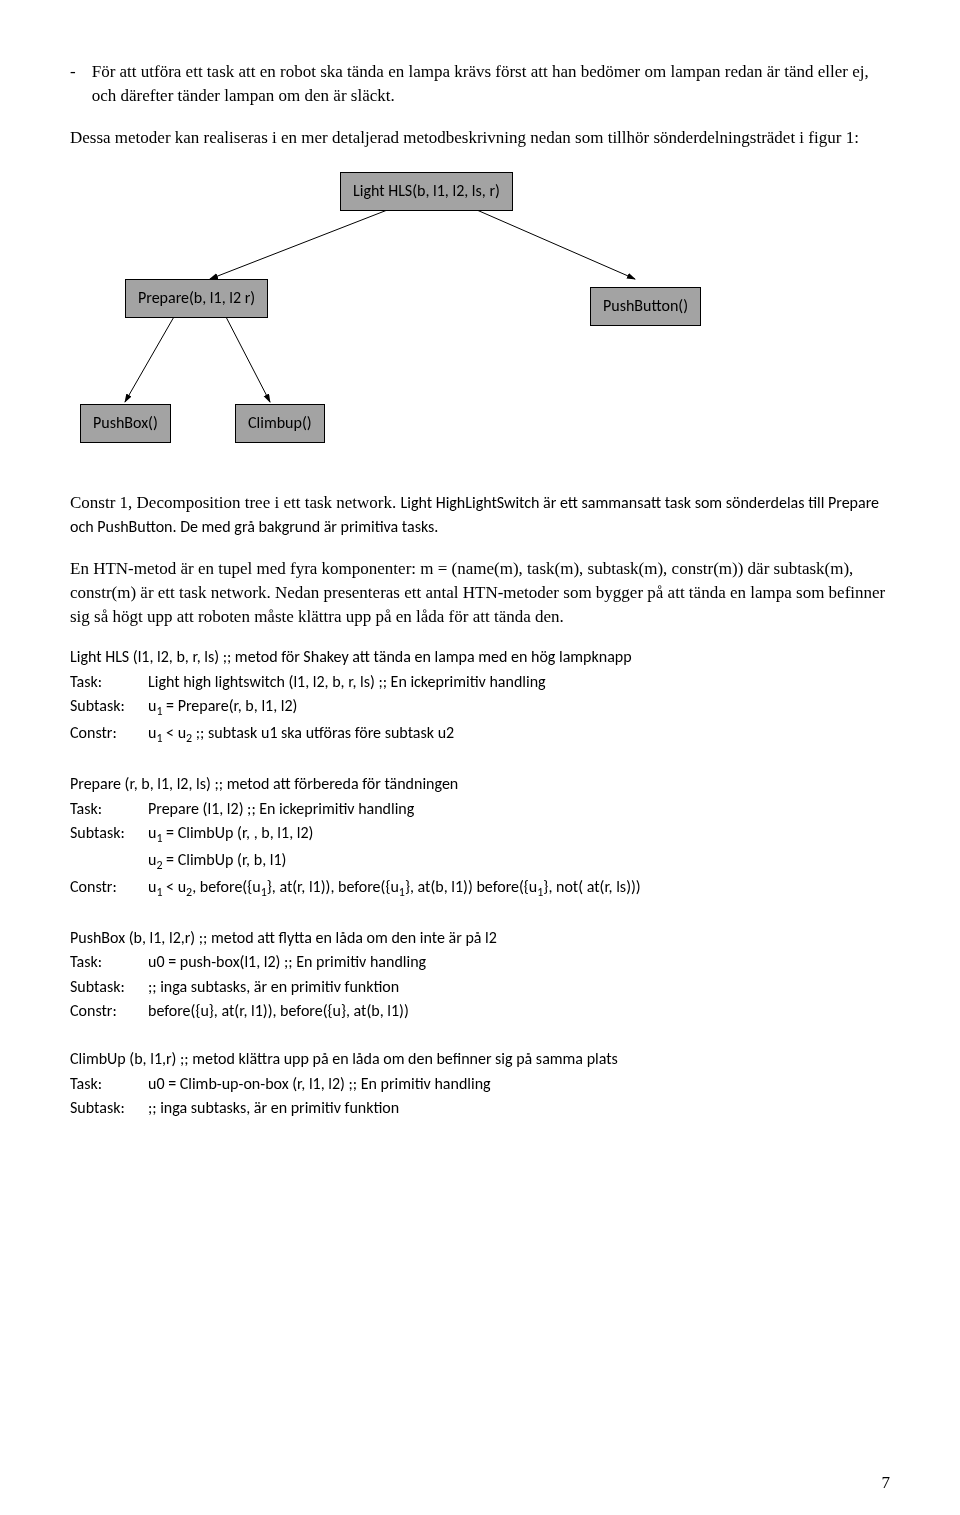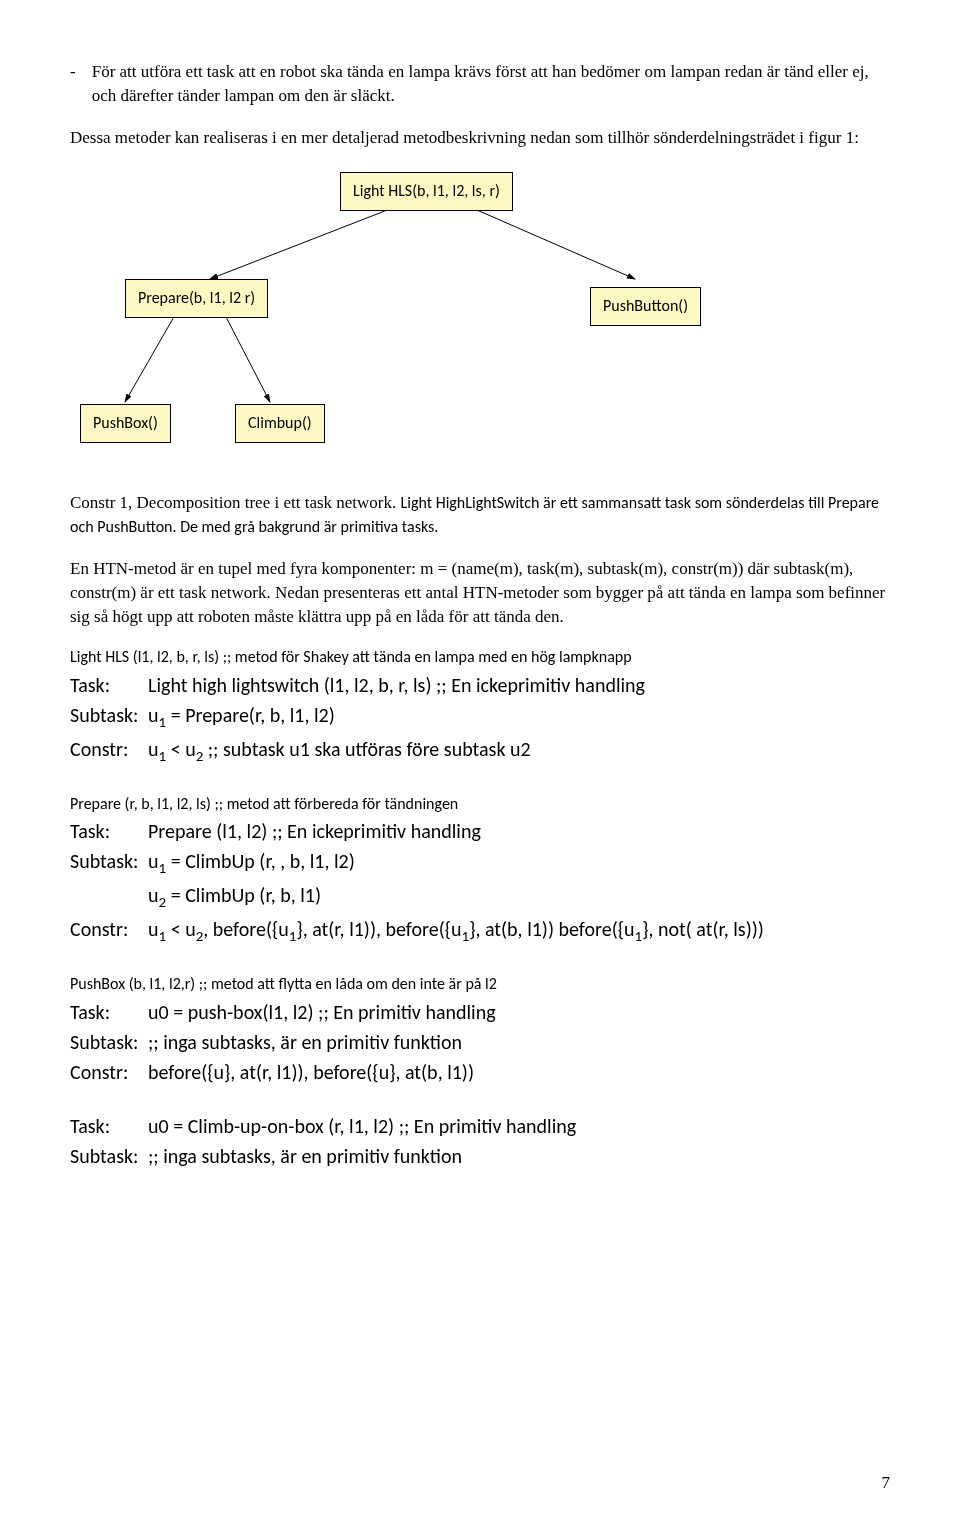--- a/index.html
+++ b/index.html
@@ -30,7 +30,7 @@
   }
   .node {
     position: absolute;
-    background: #fef9c3;
+    background: #a3a3a3;
     border: 1px solid #000;
     padding: 7px 12px;
     font-family: Calibri, Arial, sans-serif;

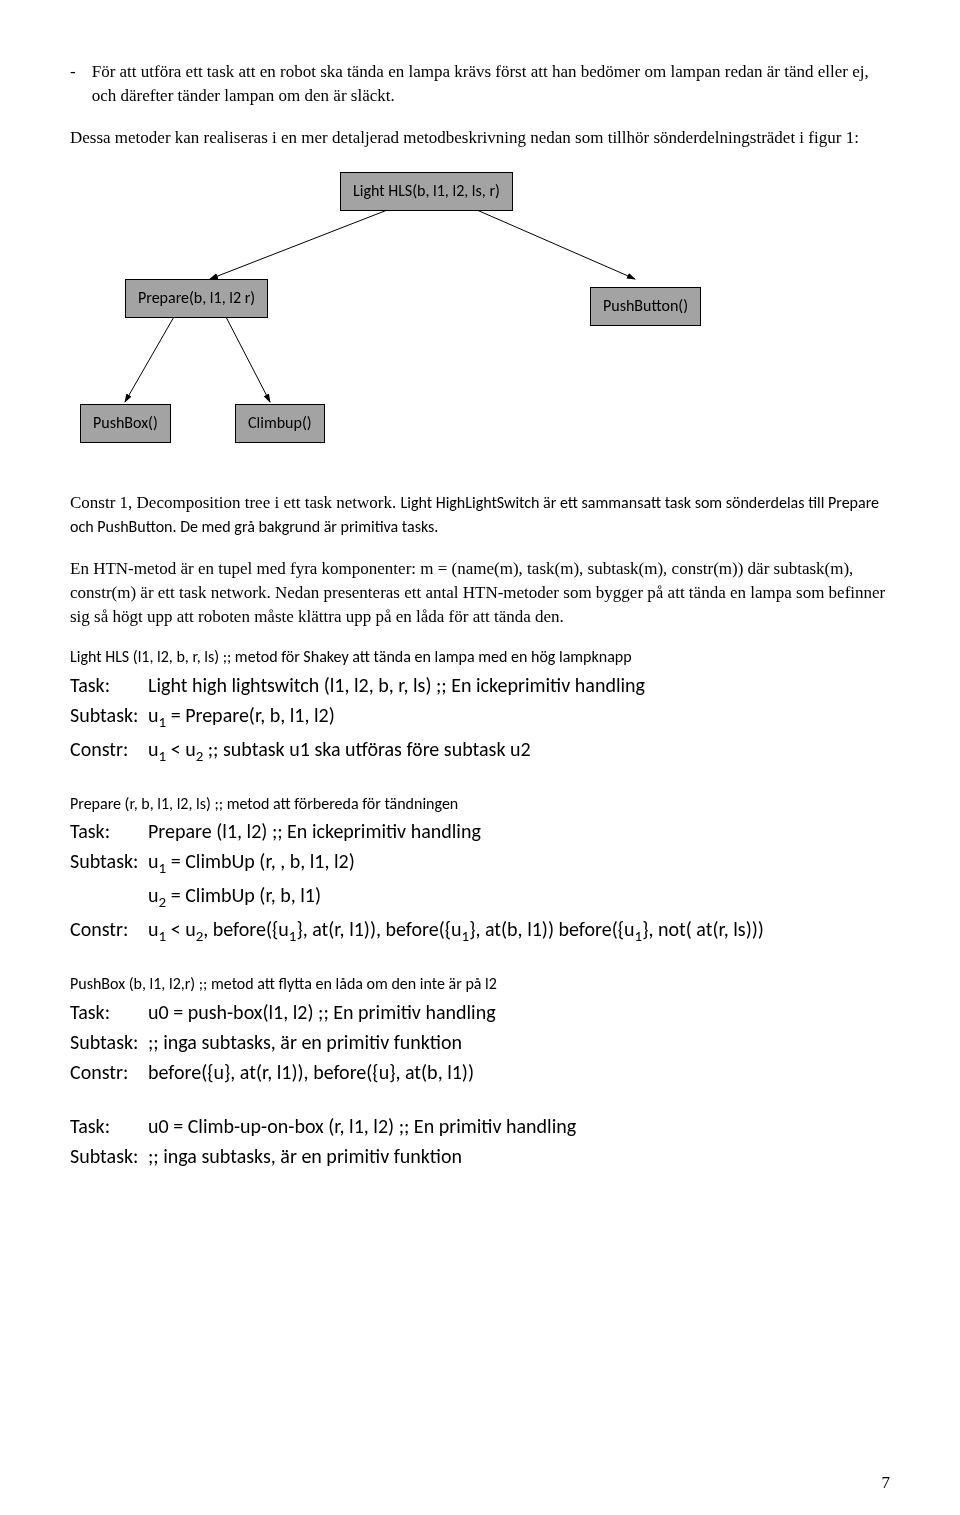--- a/index.html
+++ b/index.html
@@ -60,7 +60,7 @@
   .method-row {
     display: flex;
     font-family: Calibri, Arial, sans-serif;
-    font-size: 20px;
+    font-size: 16px;
     margin-bottom: 2px;
   }
   .method-row .label {

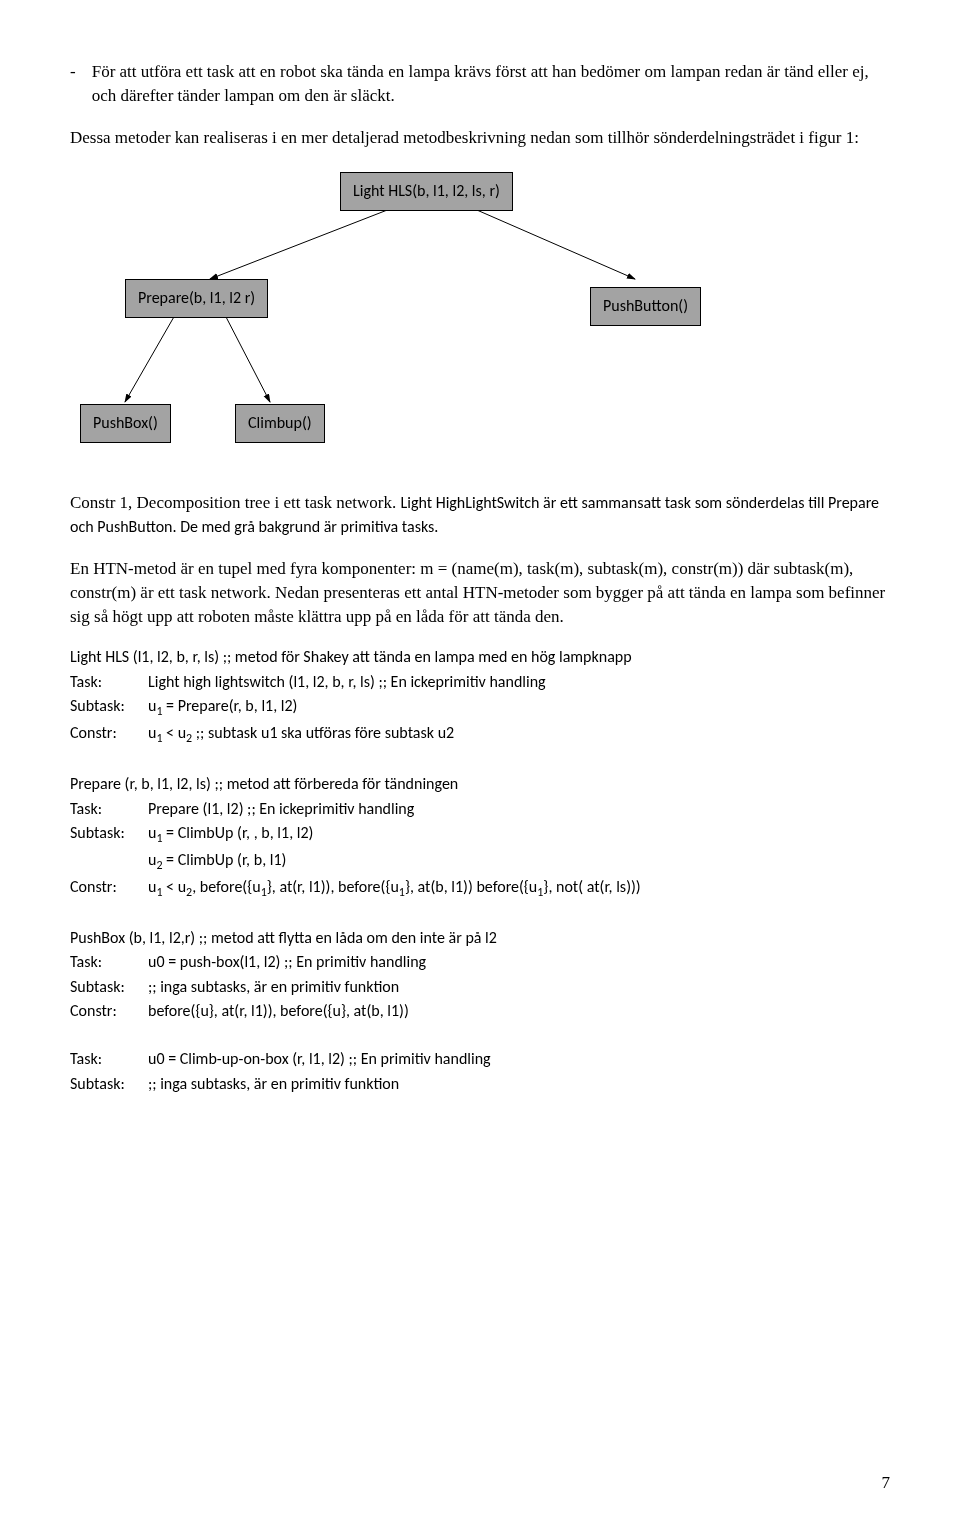--- a/index.html
+++ b/index.html
@@ -184,6 +184,7 @@
 </div>
 
 <div class="method-block" style="margin-bottom:0;">
+  <div class="method-title">ClimbUp (b, l1,r) ;; metod klättra upp på en låda om den befinner sig på samma plats</div>
   <div class="method-row">
     <div class="label">Task:</div>
     <div class="val">u0 = Climb-up-on-box (r, l1, l2) ;; En primitiv handling</div>

